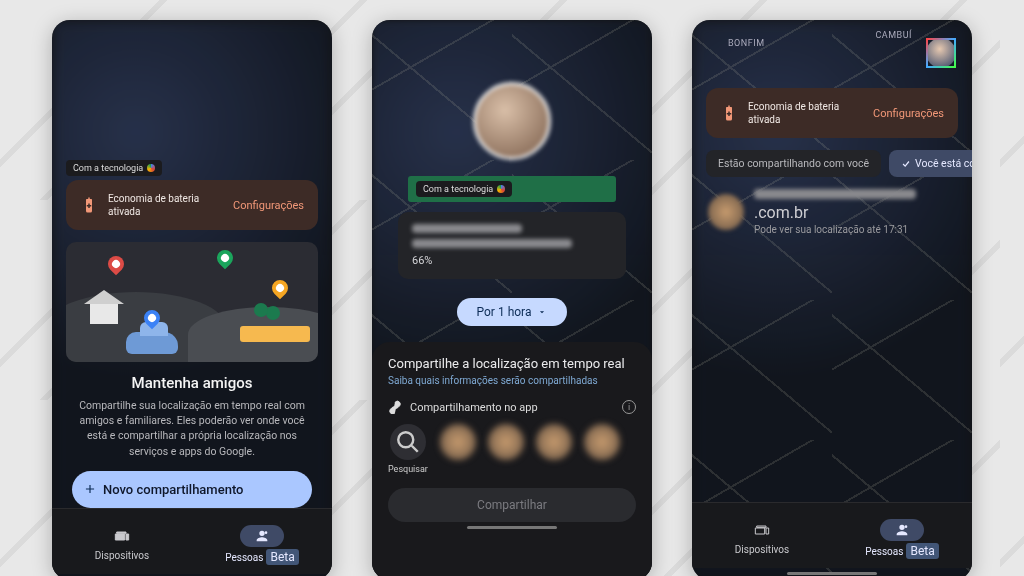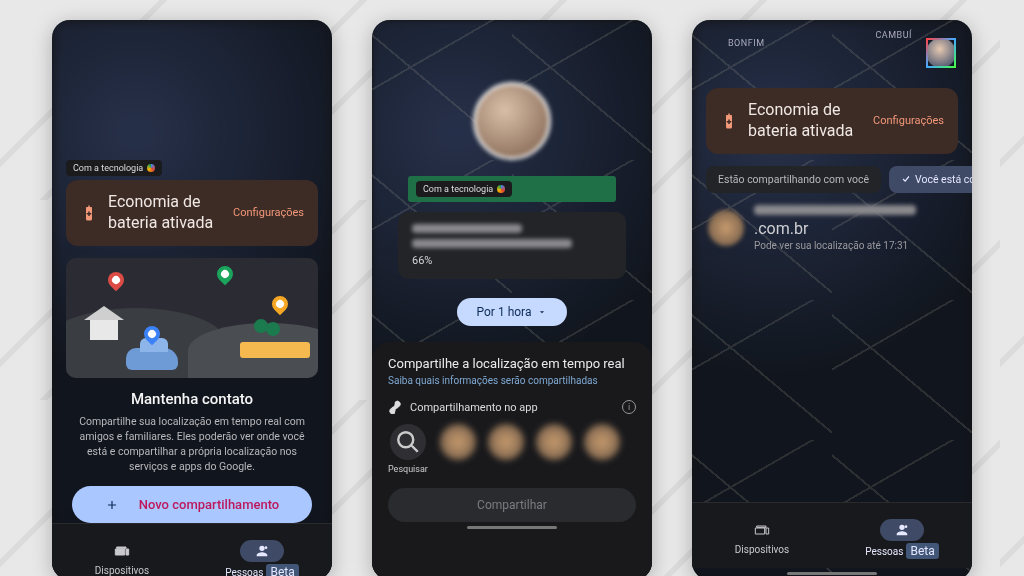--- a/index.html
+++ b/index.html
@@ -24,7 +24,7 @@
     .phone3 .battery-banner { margin-top: 68px; }
     .battery-icon { width: 18px; height: 18px; flex-shrink: 0; }
     .battery-text { flex: 1; }
-    .battery-title { font-size: 16px; color: #f0e8e4; line-height: 1.3; }
+    .battery-title { font-size: 10px; color: #f0e8e4; line-height: 1.3; }
     .battery-link { font-size: 11px; color: #f29878; }
 
     .illus { margin: 12px 14px 0; background: #2b2c33; border-radius: 10px; height: 120px; position: relative; overflow: hidden; }

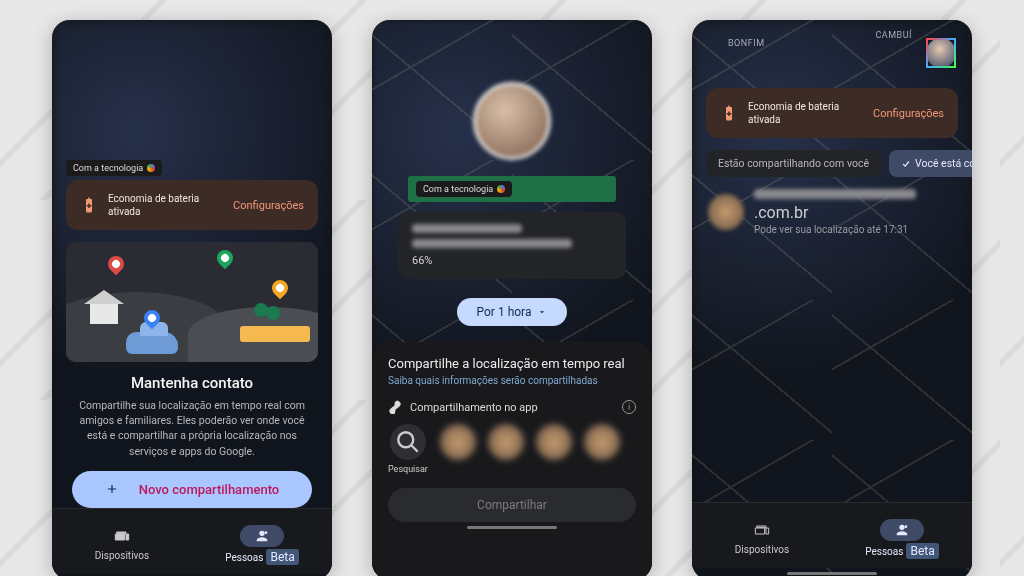--- a/index.html
+++ b/index.html
@@ -134,7 +134,7 @@
           <div class="pin blue"></div>
       </div>
 
-      <div class="card-title">Mantenha contato</div>
+      <div class="card-title">Mantenha amigos</div>
       <div class="card-desc">Compartilhe sua localização em tempo real com amigos e familiares. Eles poderão ver onde você está e compartilhar a própria localização nos serviços e apps do Google.</div>
 
       <div class="new-share-btn">

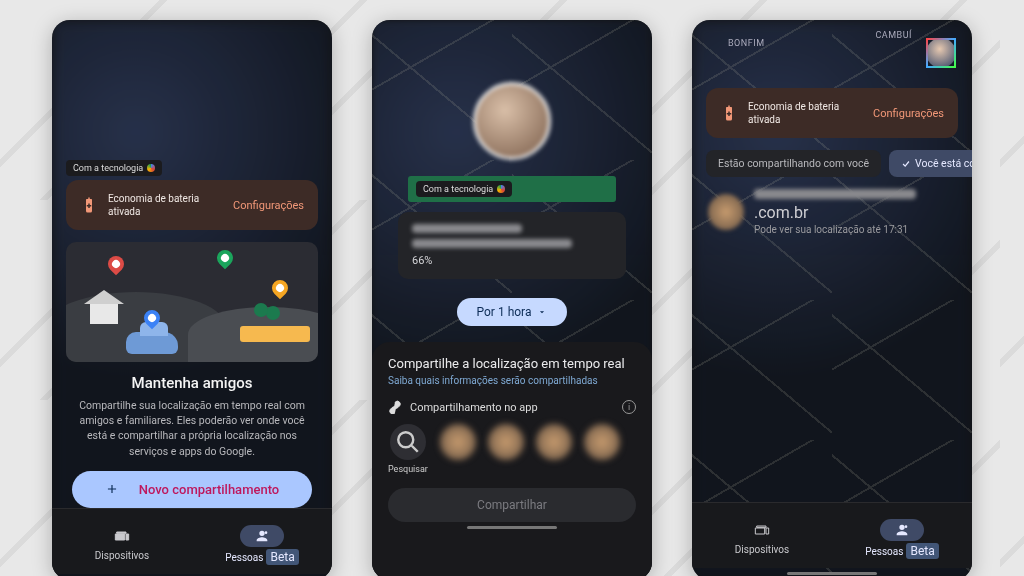--- a/index.html
+++ b/index.html
@@ -46,7 +46,7 @@
     .card-title { text-align: center; font-size: 15px; color: #f5f5f5; margin: 12px 18px 6px; font-weight: 500; }
     .card-desc { text-align: center; font-size: 10.5px; color: #b8b8bc; line-height: 1.45; margin: 0 20px; }
 
-    .new-share-btn { margin: 12px 20px 0; background: #aac7ff; color: #be185d; border-radius: 22px; padding: 11px; text-align: center; font-size: 13px; font-weight: 500; display: flex; align-items: center; justify-content: center; gap: 20px; }
+    .new-share-btn { margin: 12px 20px 0; background: #aac7ff; color: #0f172a; border-radius: 22px; padding: 11px; text-align: center; font-size: 13px; font-weight: 500; display: flex; align-items: center; gap: 6px; }
 
     .bottom-nav { margin-top: auto; display: flex; background: #18191c; border-top: 1px solid #2a2a2d; }
     .nav-item { flex: 1; padding: 16px 0 10px; text-align: center; font-size: 10px; color: #c9c9cd; display: flex; flex-direction: column; align-items: center; gap: 3px; }

